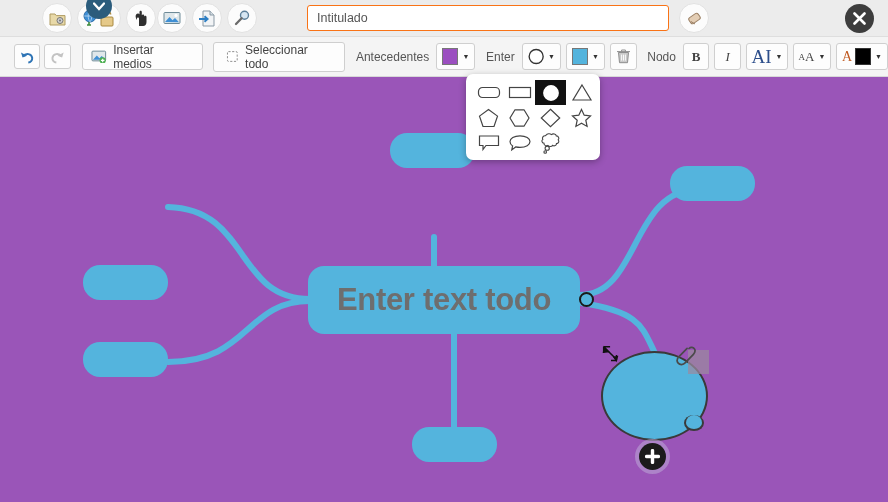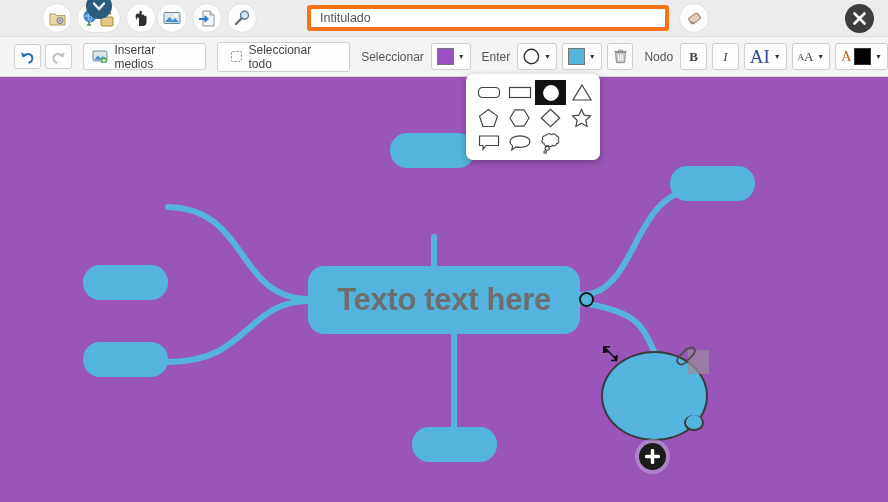--- a/index.html
+++ b/index.html
@@ -38,7 +38,7 @@
   .title-field {
     position: absolute; left: 307px; top: 5px;
     width: 362px; height: 26px;
-    background: #fff; border: 4px solid #f97316; border-radius: 3px;
+    background: #fff; border: 1px solid #f97316; border-radius: 3px;
     padding: 0 9px;
     font-size: 12.5px; color: #555;
     font-family: "Liberation Sans", sans-serif;

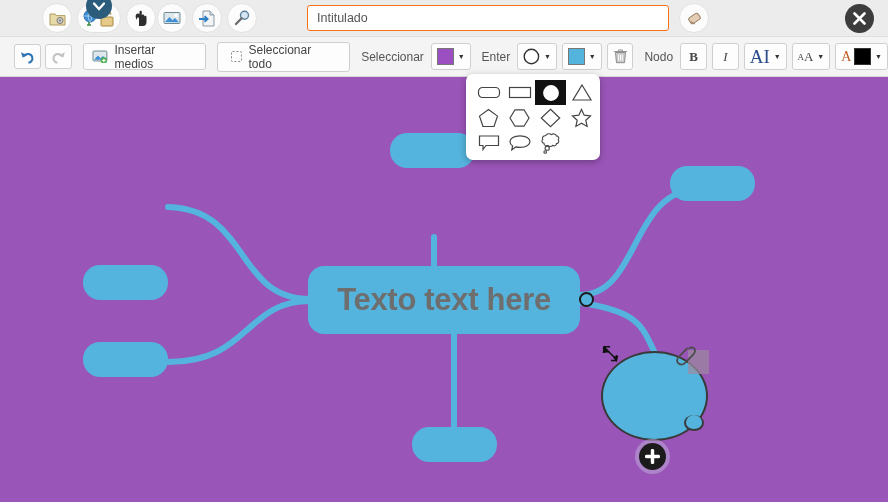--- a/index.html
+++ b/index.html
@@ -249,7 +249,7 @@
     </div>
 
     <div class="sep"></div>
-    <span class="lbl">Seleccionar</span>
+    <span class="lbl">Antecedentes</span>
     <div style="width:7px"></div>
     <div class="sq-btn" style="height:27px;padding:0 5px;">
       <span class="swatch" style="background:#9b4fc0"></span>

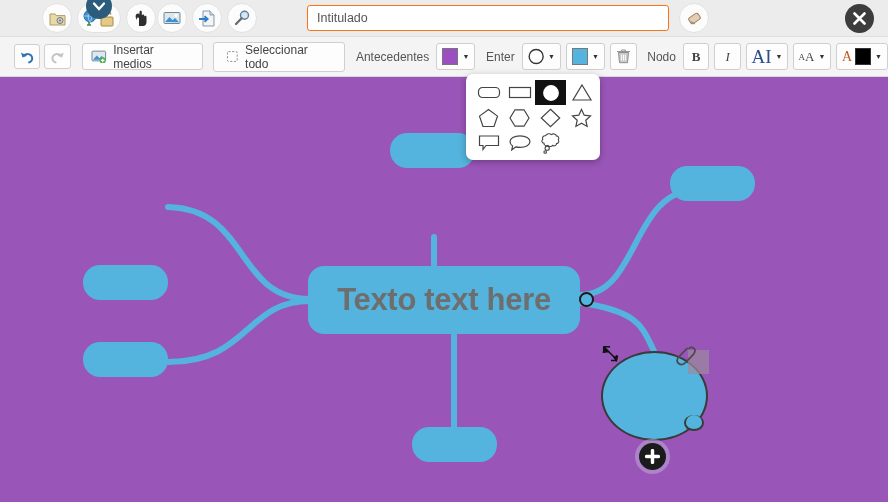--- a/index.html
+++ b/index.html
@@ -328,7 +328,7 @@
     <div class="node" style="left:412px; top:350px; width:85px; height:35px;"></div>
 
     <div class="center-node" style="left:308px;top:189px;">
-      <span>Texto text here</span>
+      <span>Enter text todo</span>
     </div>
     <div class="handle-dot" style="left:579px;top:215px;"></div>
 

